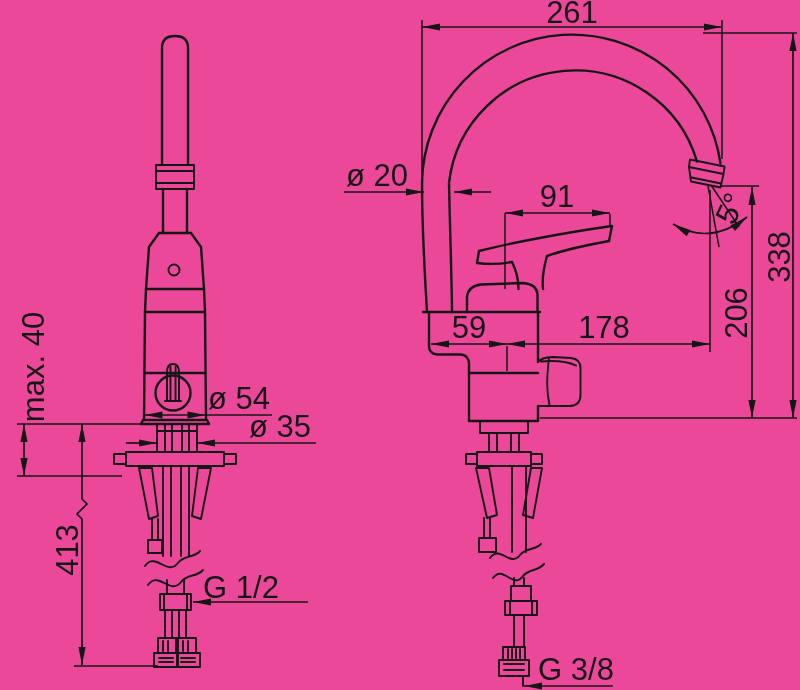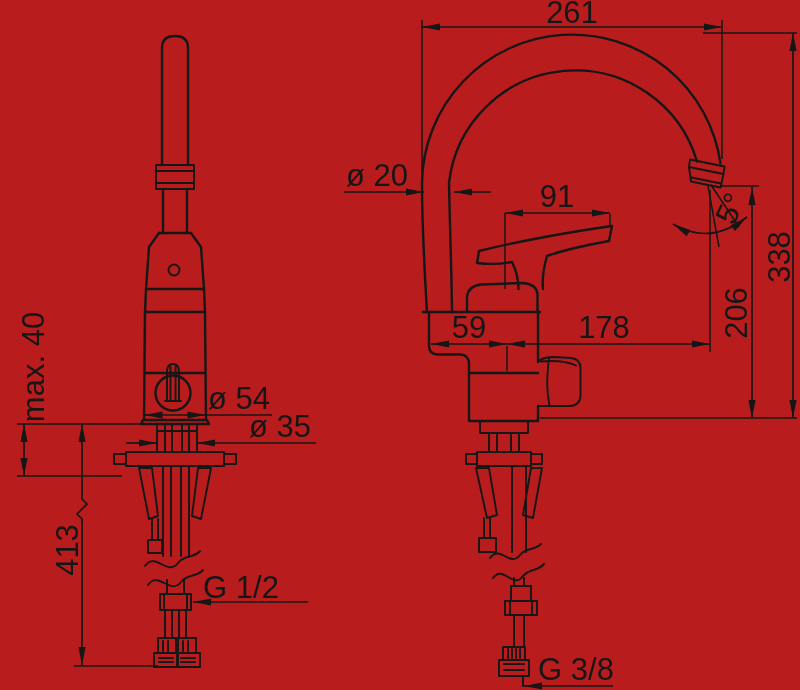--- a/index.html
+++ b/index.html
@@ -3,7 +3,7 @@
 <meta charset="utf-8">
 <style>
   html,body{margin:0;padding:0;background:#fff;}
-  .canvas{position:relative;width:800px;height:690px;background:#b91c1c;overflow:hidden;
+  .canvas{position:relative;width:800px;height:690px;background:#ec4899;overflow:hidden;
           font-family:"Liberation Sans", sans-serif;}
   svg text{font-family:"Liberation Sans", sans-serif;font-size:31px;fill:#161616;}
   .outline{stroke:#161616;fill:none;stroke-width:2.4;stroke-linecap:round;stroke-linejoin:round;}

